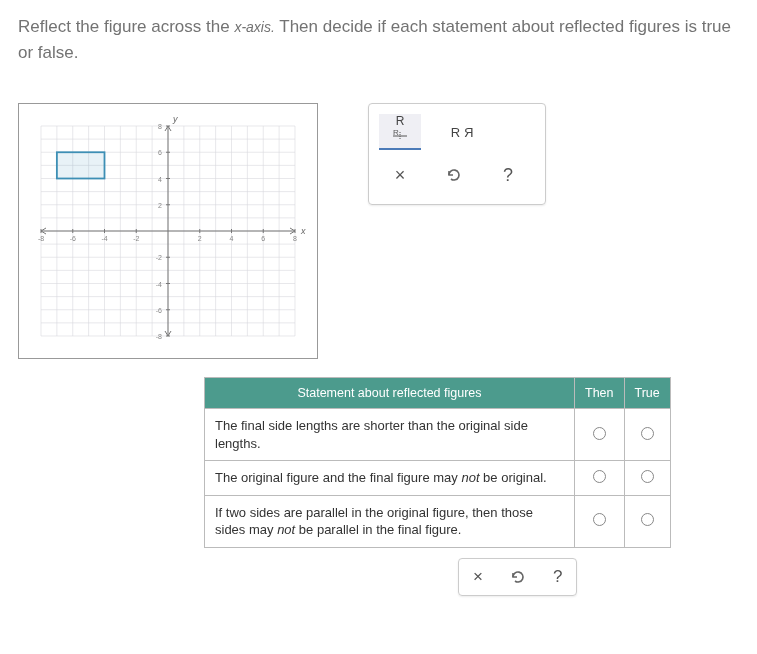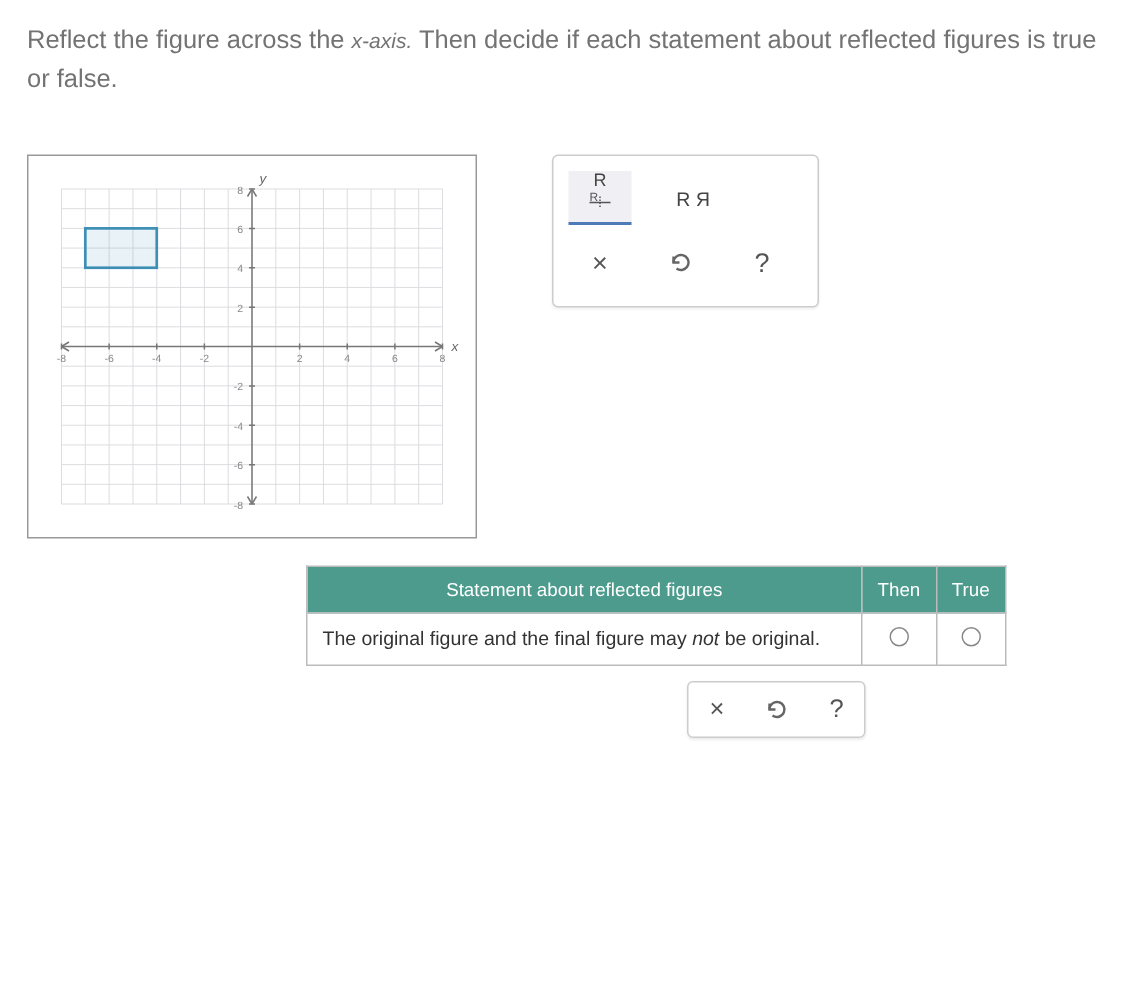--- a/index.html
+++ b/index.html
@@ -178,6 +178,11 @@
     </thead>
     <tbody id="stmt-body">
         <tr>
+          <td class="stxt">The final side lengths are shorter than the original side lengths.</td>
+          <td class="rad"><span class="radio"></span></td>
+          <td class="rad"><span class="radio"></span></td>
+        </tr>
+        <tr>
           <td class="stxt"><span>The original figure and the final figure may </span><span class="ital">not</span><span> be original.</span></td>
           <td class="rad"><span class="radio"></span></td>
           <td class="rad"><span class="radio"></span></td>

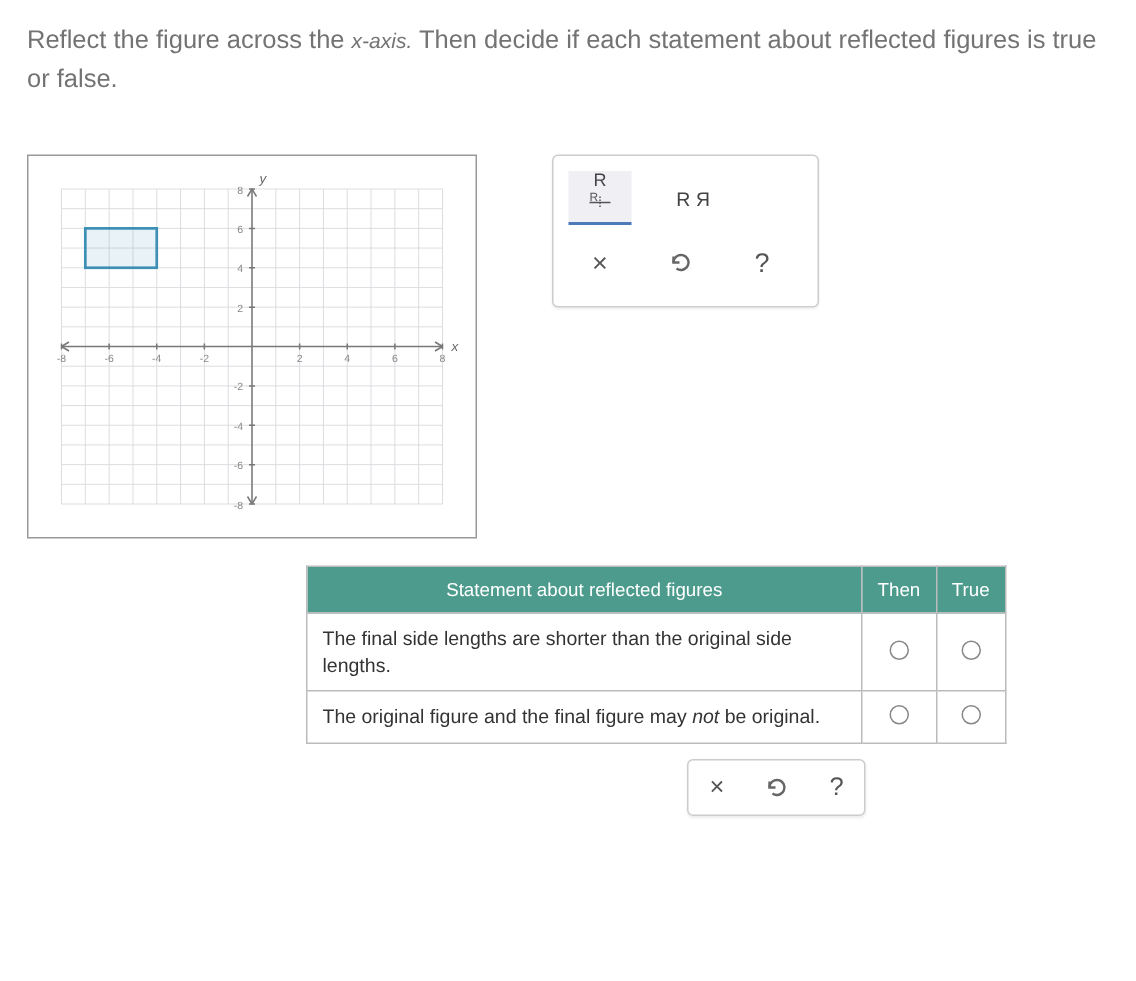--- a/index.html
+++ b/index.html
@@ -187,6 +187,11 @@
           <td class="rad"><span class="radio"></span></td>
           <td class="rad"><span class="radio"></span></td>
         </tr>
+        <tr>
+          <td class="stxt"><span>If two sides are parallel in the original figure, then those sides may </span><span class="ital">not</span><span> be parallel in the final figure.</span></td>
+          <td class="rad"><span class="radio"></span></td>
+          <td class="rad"><span class="radio"></span></td>
+        </tr>
       </tbody>
   </table>
 </div>

